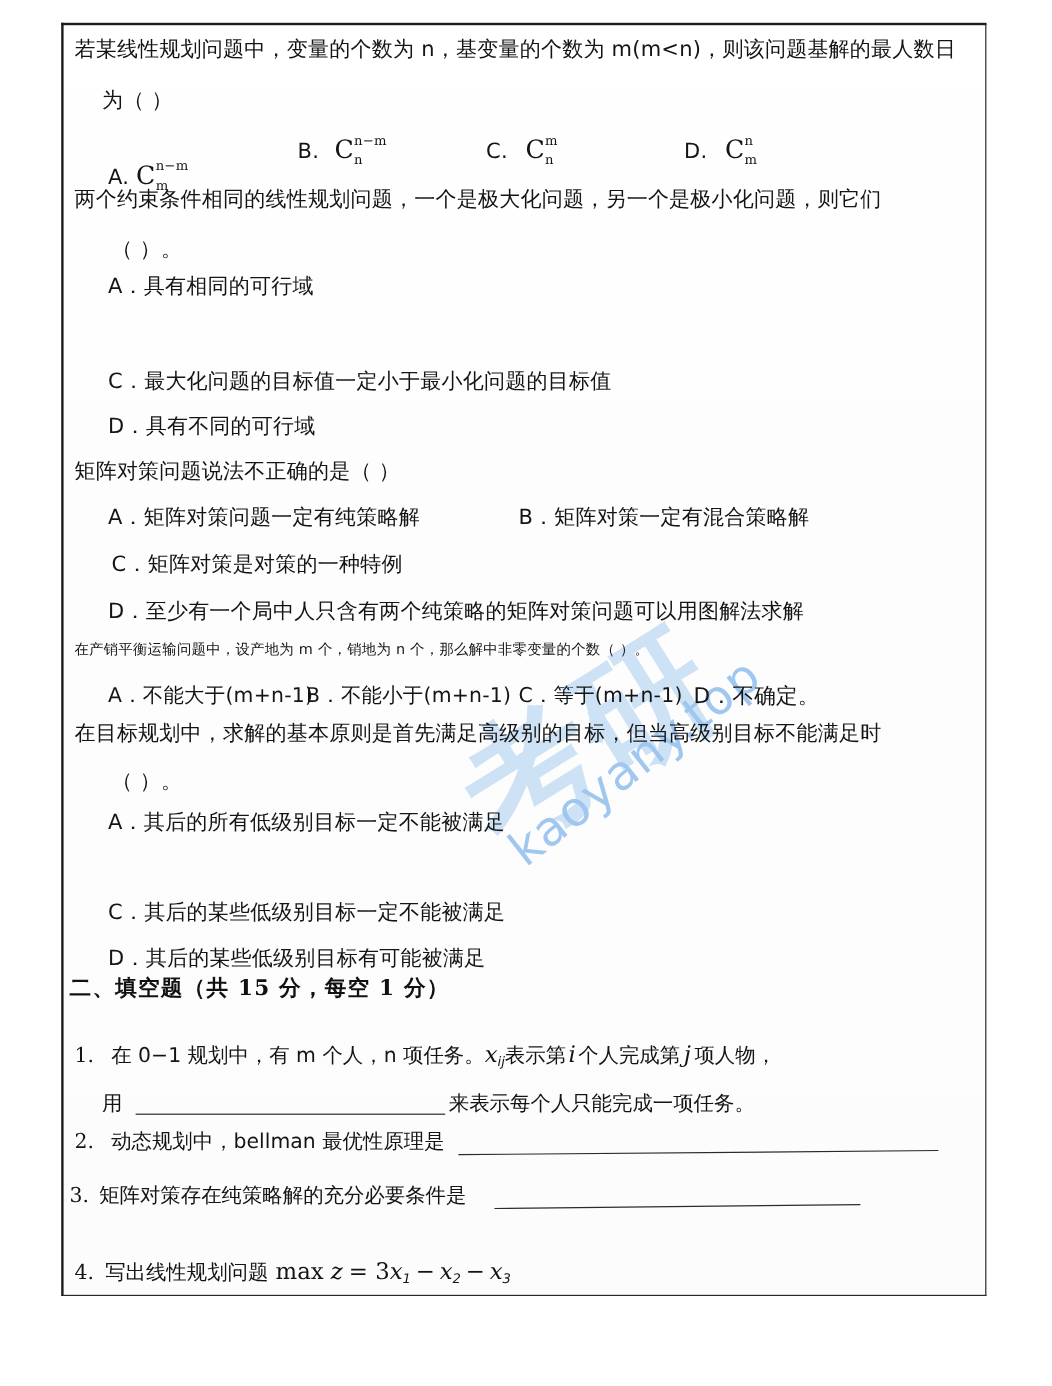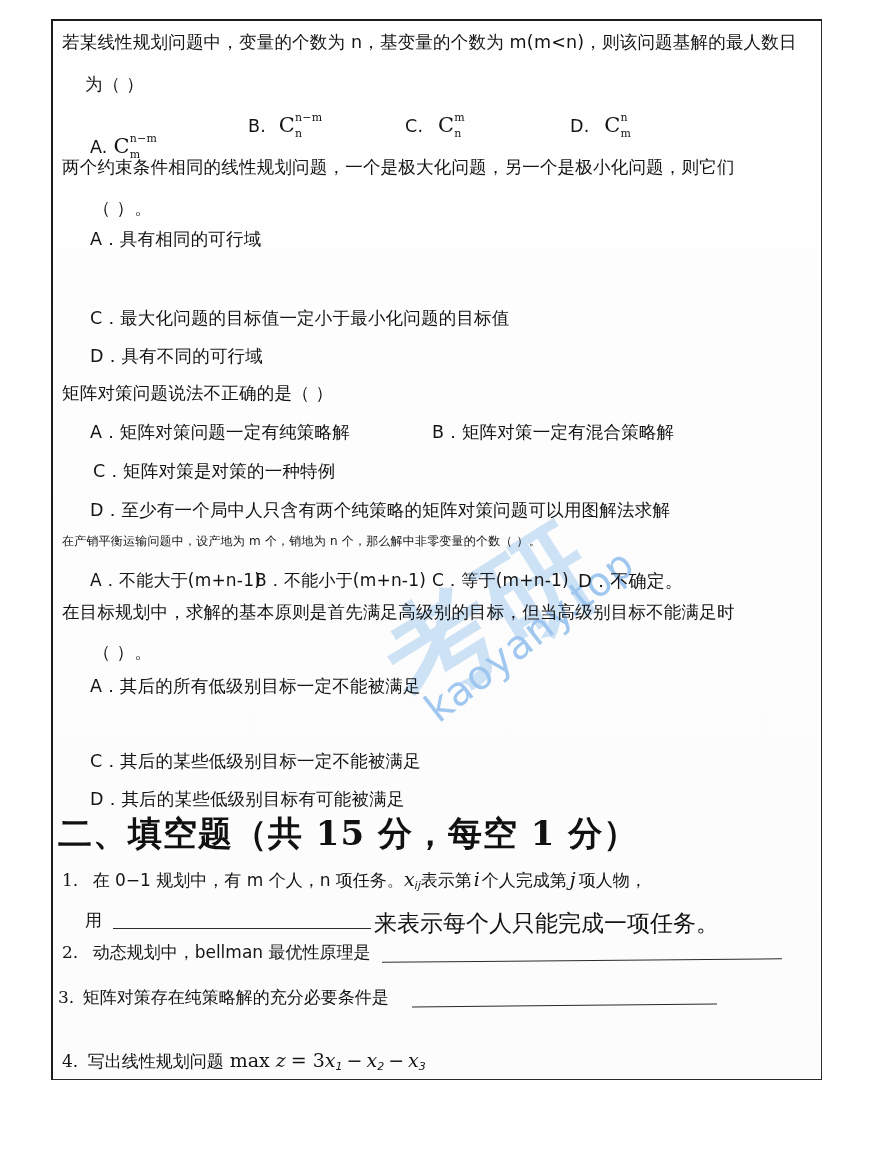--- a/index.html
+++ b/index.html
@@ -93,7 +93,7 @@
     position: absolute;
     font-family: "DejaVu Serif", serif;
     font-weight: 700;
-    font-size: 34px;
+    font-size: 18px;
     letter-spacing: 1px;
     color: #111;
   }

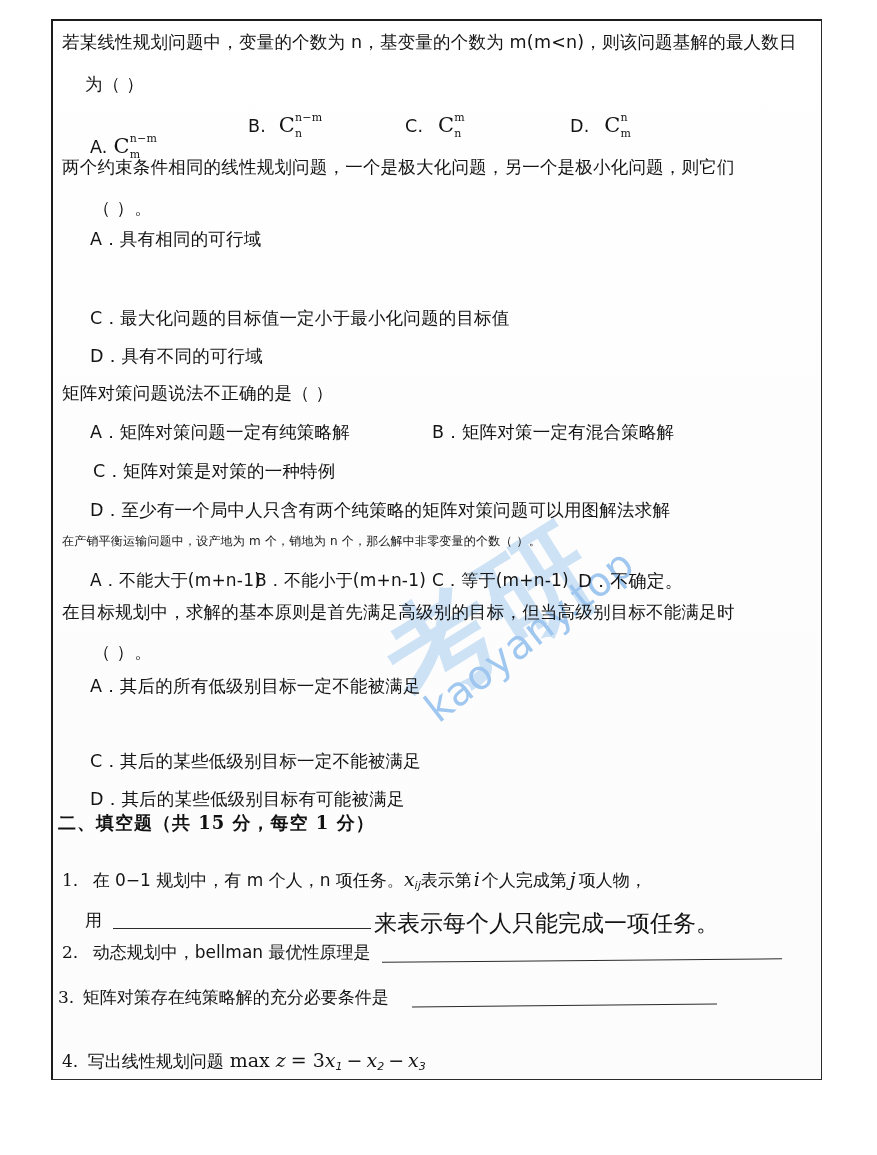--- a/index.html
+++ b/index.html
@@ -186,7 +186,7 @@
 
   <div class="line" style="left:85px; top:912px; font-size:17px;">用</div>
   <div class="blank" style="left:113px; top:928px; width:258px;"></div>
-  <div class="line" style="left:374px; top:912px; font-size:23px;text-align:center;">来表示每个人只能完成一项任务。</div>
+  <div class="line" style="left:374px; top:912px; font-size:17px;text-align:center;">来表示每个人只能完成一项任务。</div>
 
   <div class="line" style="left:62px; top:944px; font-size:17px;">
     <span class="idx">2.</span>

